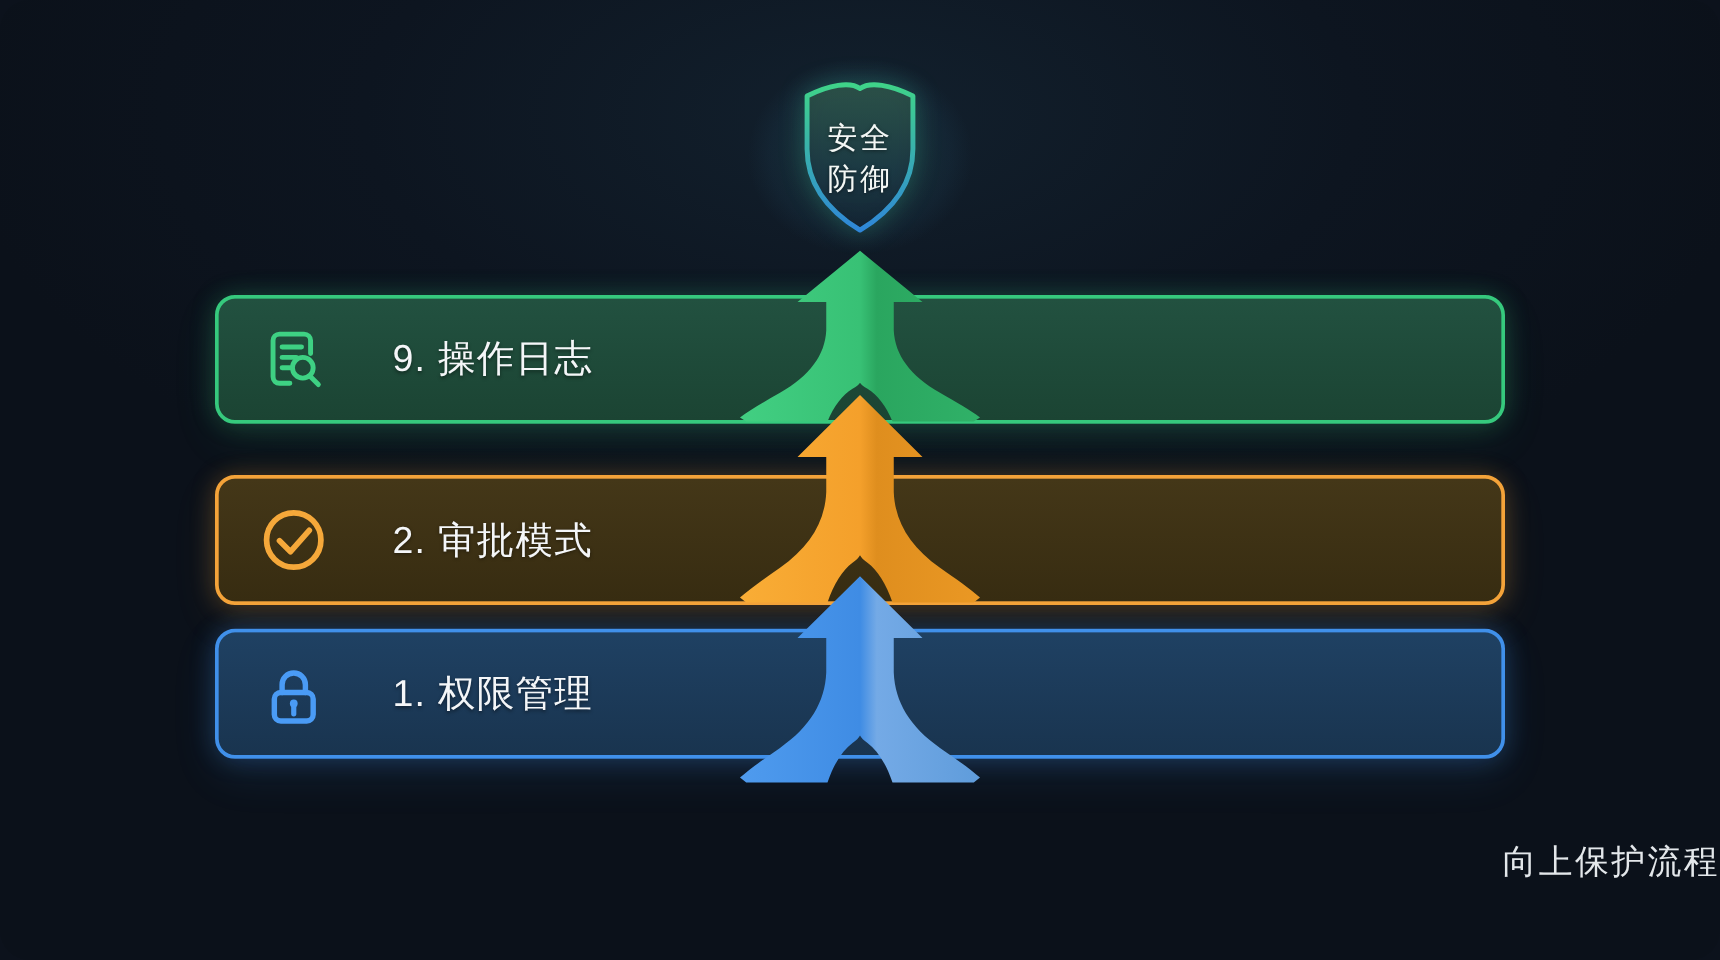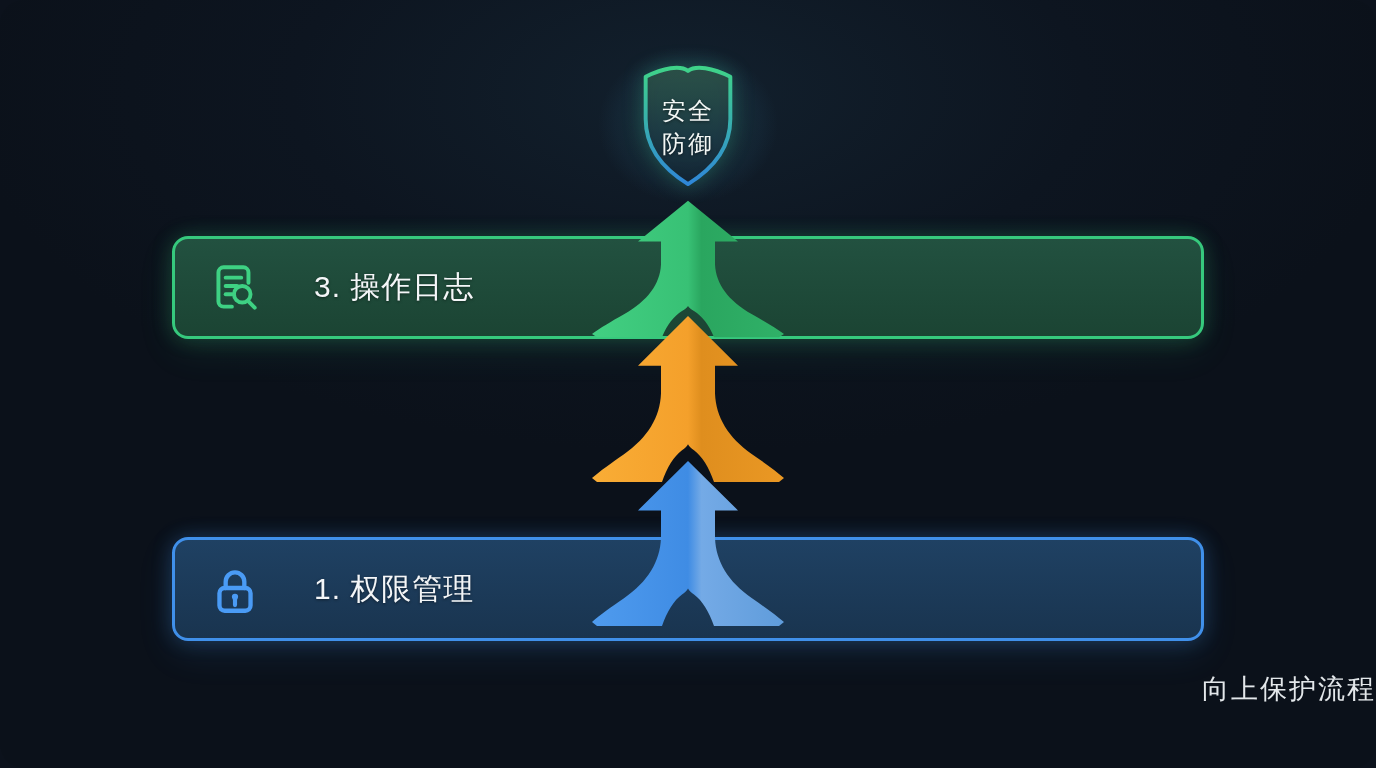--- a/index.html
+++ b/index.html
@@ -87,7 +87,7 @@
       <circle cx="35" cy="34" r="8"></circle>
       <path d="M41,41 L47,47"></path>
     </svg>
-    <span class="card-label">3. 操作日志</span>
+    <span class="card-label">9. 操作日志</span>
   </div>
 
 

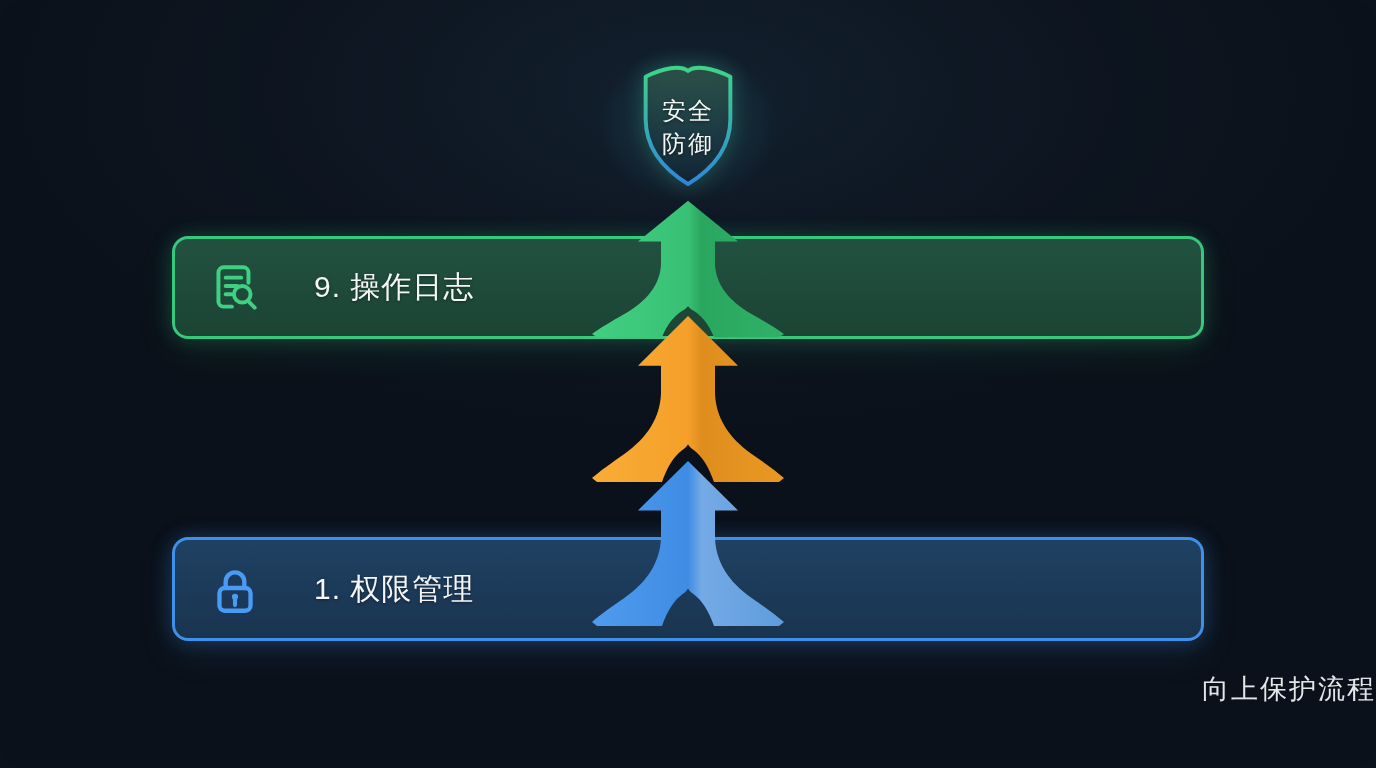--- a/index.html
+++ b/index.html
@@ -90,6 +90,13 @@
     <span class="card-label">9. 操作日志</span>
   </div>
 
+  <div class="card card-orange">
+    <svg class="card-icon" viewBox="0 0 56 56" fill="none" stroke="#f5a83a" stroke-width="4.4" stroke-linecap="round" stroke-linejoin="round">
+      <circle cx="28" cy="28" r="21"></circle>
+      <path d="M17,28.5 L25.5,37 L40,20.5"></path>
+    </svg>
+    <span class="card-label">2. 审批模式</span>
+  </div>
 
   <div class="card card-blue">
     <svg class="card-icon" viewBox="0 0 56 56" fill="none" stroke="#4a9bf5" stroke-width="4.2" stroke-linecap="round" stroke-linejoin="round">

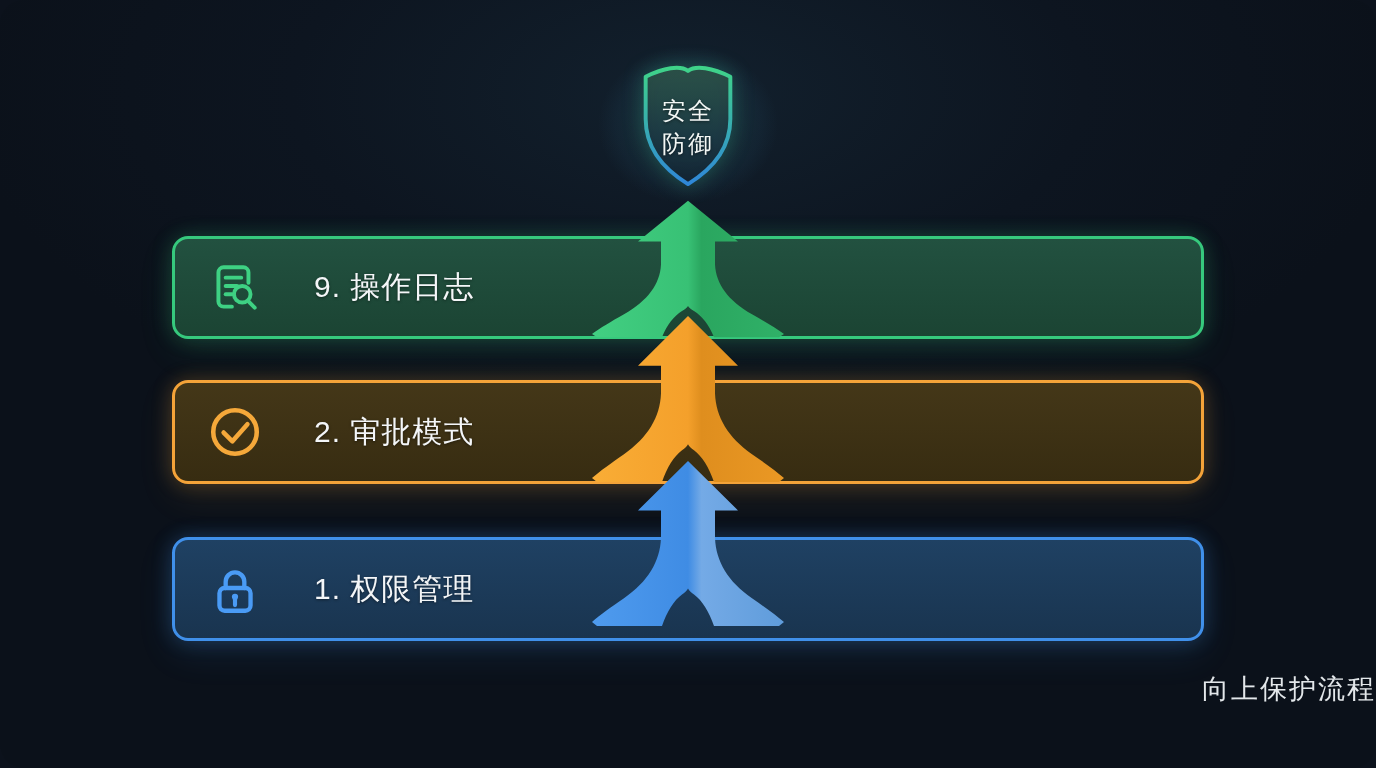--- a/index.html
+++ b/index.html
@@ -33,7 +33,7 @@
   .card-orange{top:380px;height:104px;border-color:#f4a339;
     background:linear-gradient(180deg,#443718 0%,#372c11 100%);
     box-shadow:0 0 20px rgba(244,163,57,0.25), 0 12px 36px rgba(244,163,57,0.10);}
-  .card-blue{top:537px;height:104px;border-color:#4090ea;
+  .card-blue{top:503px;height:104px;border-color:#4090ea;
     background:linear-gradient(180deg,#1f4163 0%,#19344f 100%);
     box-shadow:0 0 20px rgba(64,144,234,0.28), 0 12px 36px rgba(64,144,234,0.12);}
   .card-icon{width:58px;height:58px;margin-left:31px;flex:0 0 auto;}

